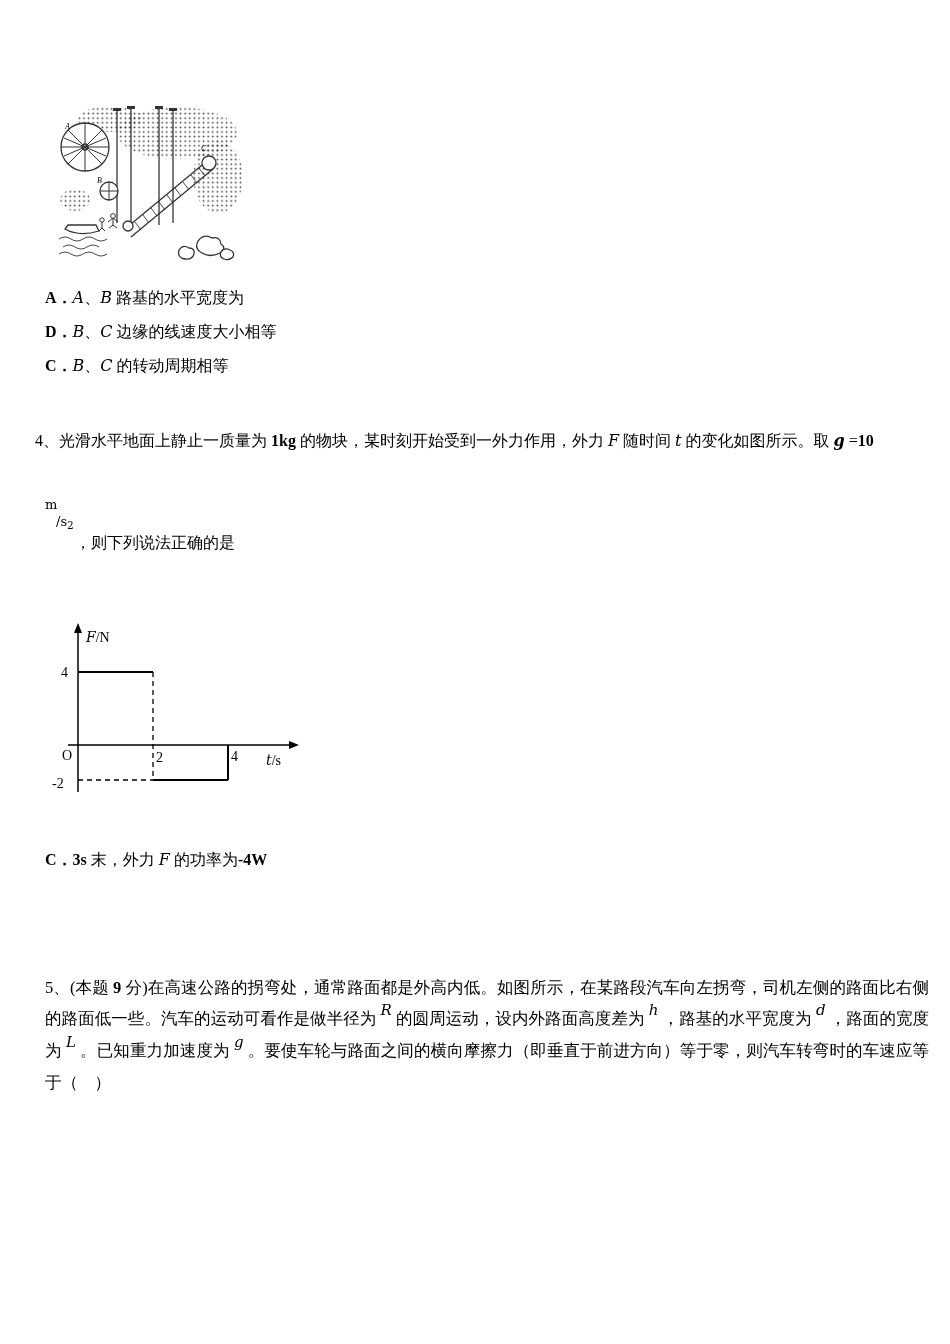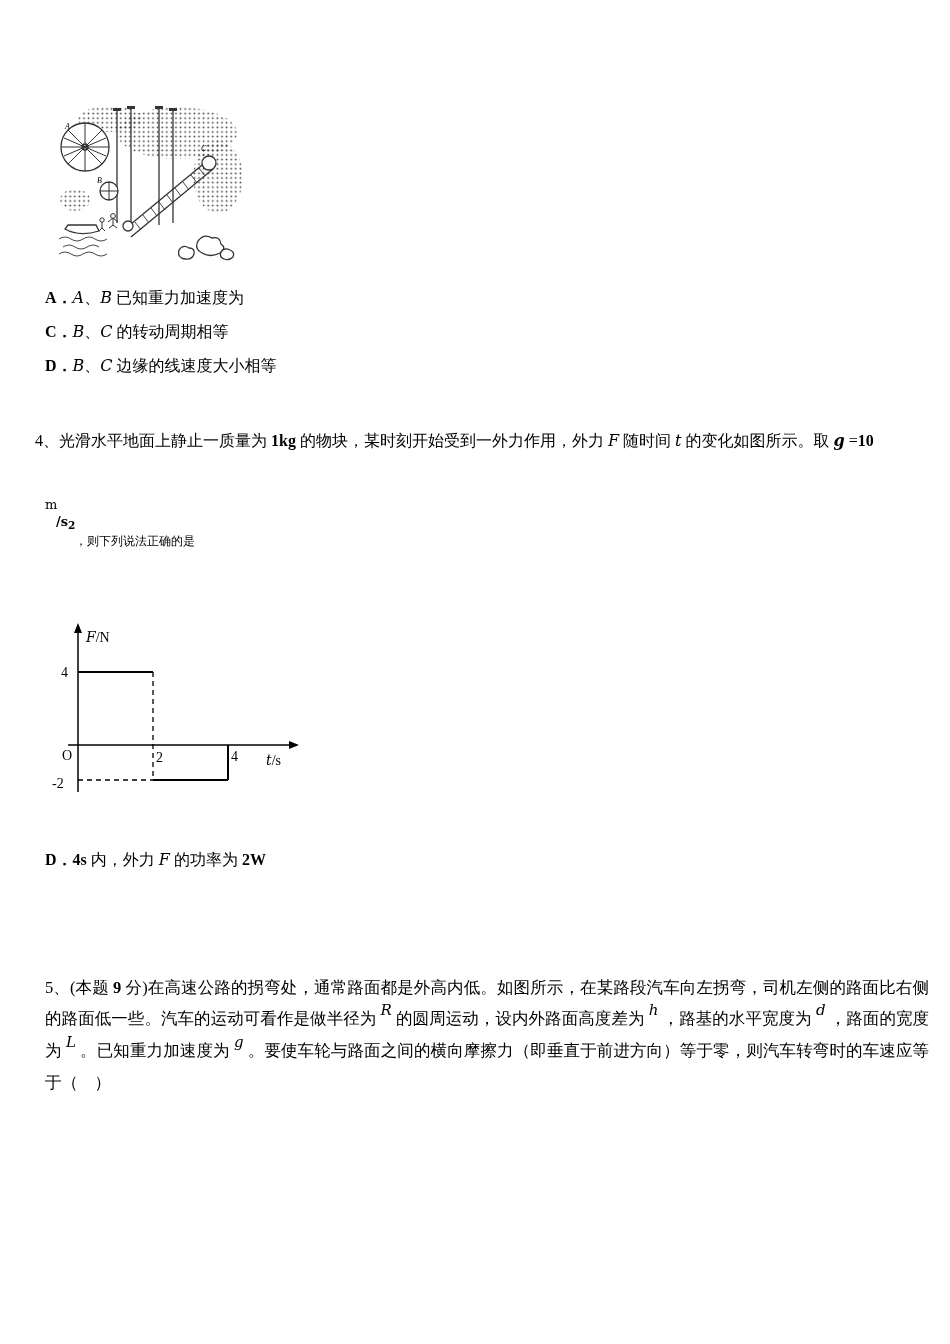--- a/index.html
+++ b/index.html
@@ -129,7 +129,7 @@
   </svg>
 
   <div class="abs opts q3opts" style="left:45px;top:281px">
-    <div class="opt line"><span class="b">A．</span><span class="v">A</span><span>、</span><span class="v">B</span><span> 已知重力加速度为</span></div>
+    <div class="opt line"><span class="b">A．</span><span class="v">A</span><span>、</span><span class="v">B</span><span> 路基的水平宽度为</span></div>
     <div class="opt line"><span class="b">C．</span><span class="v">B</span><span>、</span><span class="v">C</span><span> 的转动周期相等</span></div>
     <div class="opt line"><span class="b">D．</span><span class="v">B</span><span>、</span><span class="v">C</span><span> 边缘的线速度大小相等</span></div>
   </div>

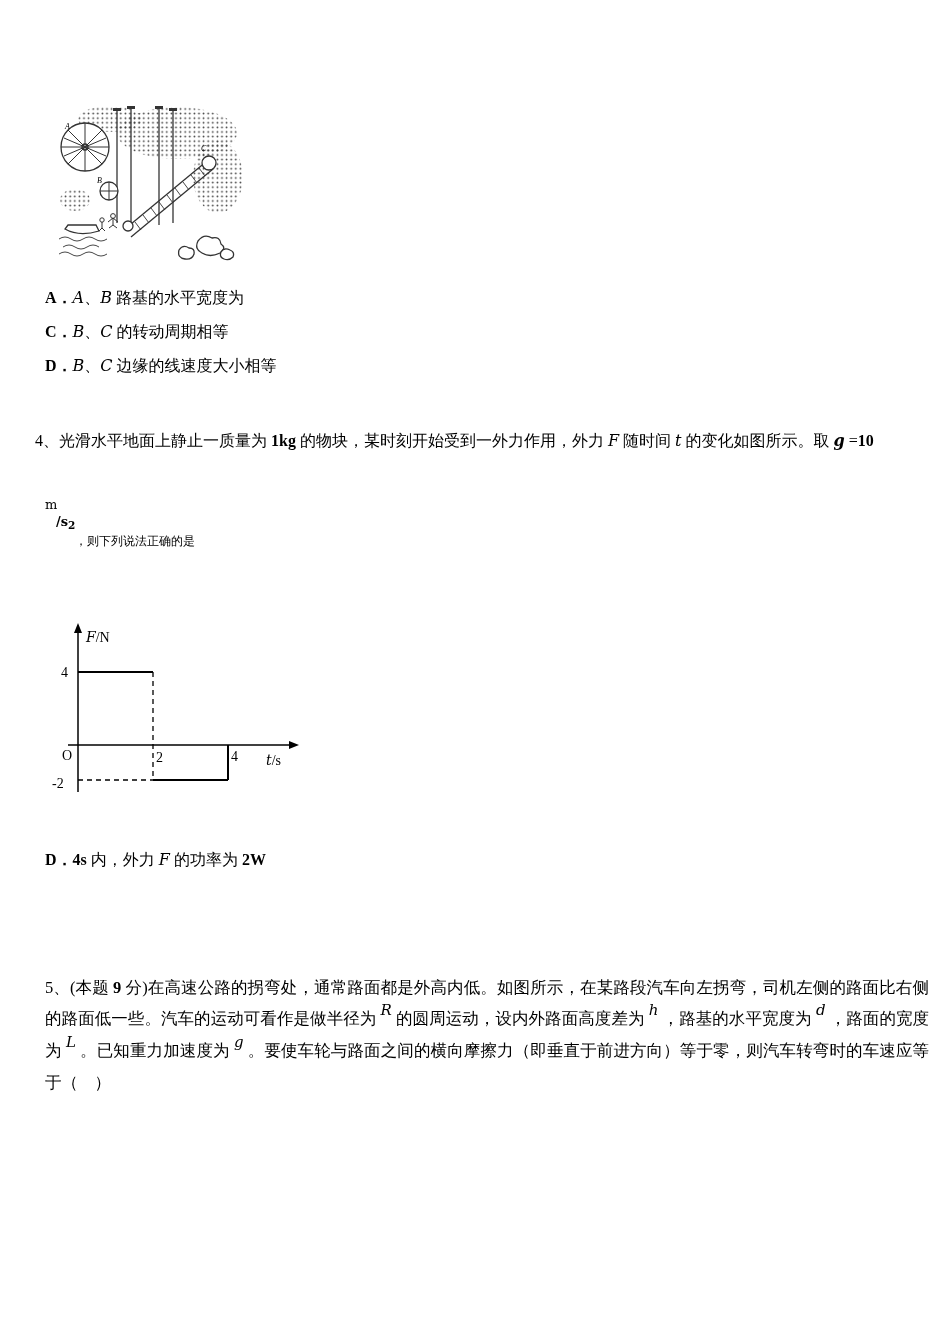--- a/index.html
+++ b/index.html
@@ -130,8 +130,8 @@
 
   <div class="abs opts q3opts" style="left:45px;top:281px">
     <div class="opt line"><span class="b">A．</span><span class="v">A</span><span>、</span><span class="v">B</span><span> 路基的水平宽度为</span></div>
+    <div class="opt line"><span class="b">D．</span><span class="v">B</span><span>、</span><span class="v">C</span><span> 边缘的线速度大小相等</span></div>
     <div class="opt line"><span class="b">C．</span><span class="v">B</span><span>、</span><span class="v">C</span><span> 的转动周期相等</span></div>
-    <div class="opt line"><span class="b">D．</span><span class="v">B</span><span>、</span><span class="v">C</span><span> 边缘的线速度大小相等</span></div>
   </div>
 
   <div class="abs line q4intro" style="left:35px;top:428px"><span>4、光滑水平地面上静止一质量为 </span><span class="b">1kg</span><span> 的物块，某时刻开始受到一外力作用，外力 </span><span class="v">F</span><span> 随时间 </span><span class="v">t</span><span> 的变化如图所示。取 </span><span class="vb">g</span><span> =</span><span class="b">10</span></div>

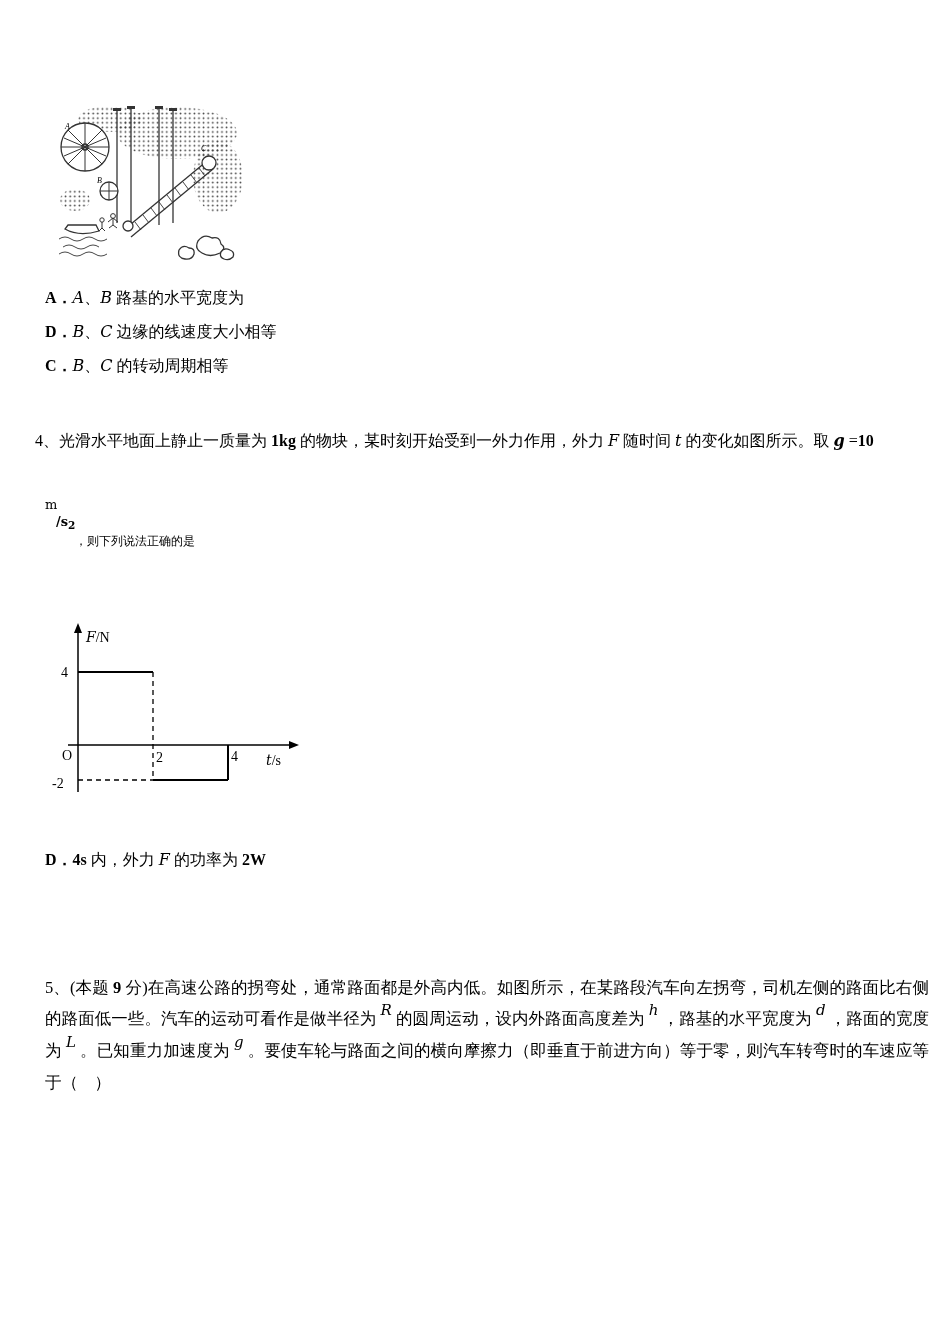--- a/index.html
+++ b/index.html
@@ -35,7 +35,7 @@
     text-align: justify;
   }
   .fracm { font-size: 13px; font-family: "DejaVu Serif", serif; }
-  .fracs { font-size: 13px; font-family: "DejaVu Serif", serif; font-weight: bold; }
+  .fracs { font-size: 13px; font-family: "DejaVu Serif", serif; }
   .exp { font-size: 10.5px; vertical-align: -3px; }
   svg text { font-family: "Liberation Serif", serif; }
   .it { font-style: italic; font-family: "DejaVu Serif", serif; }

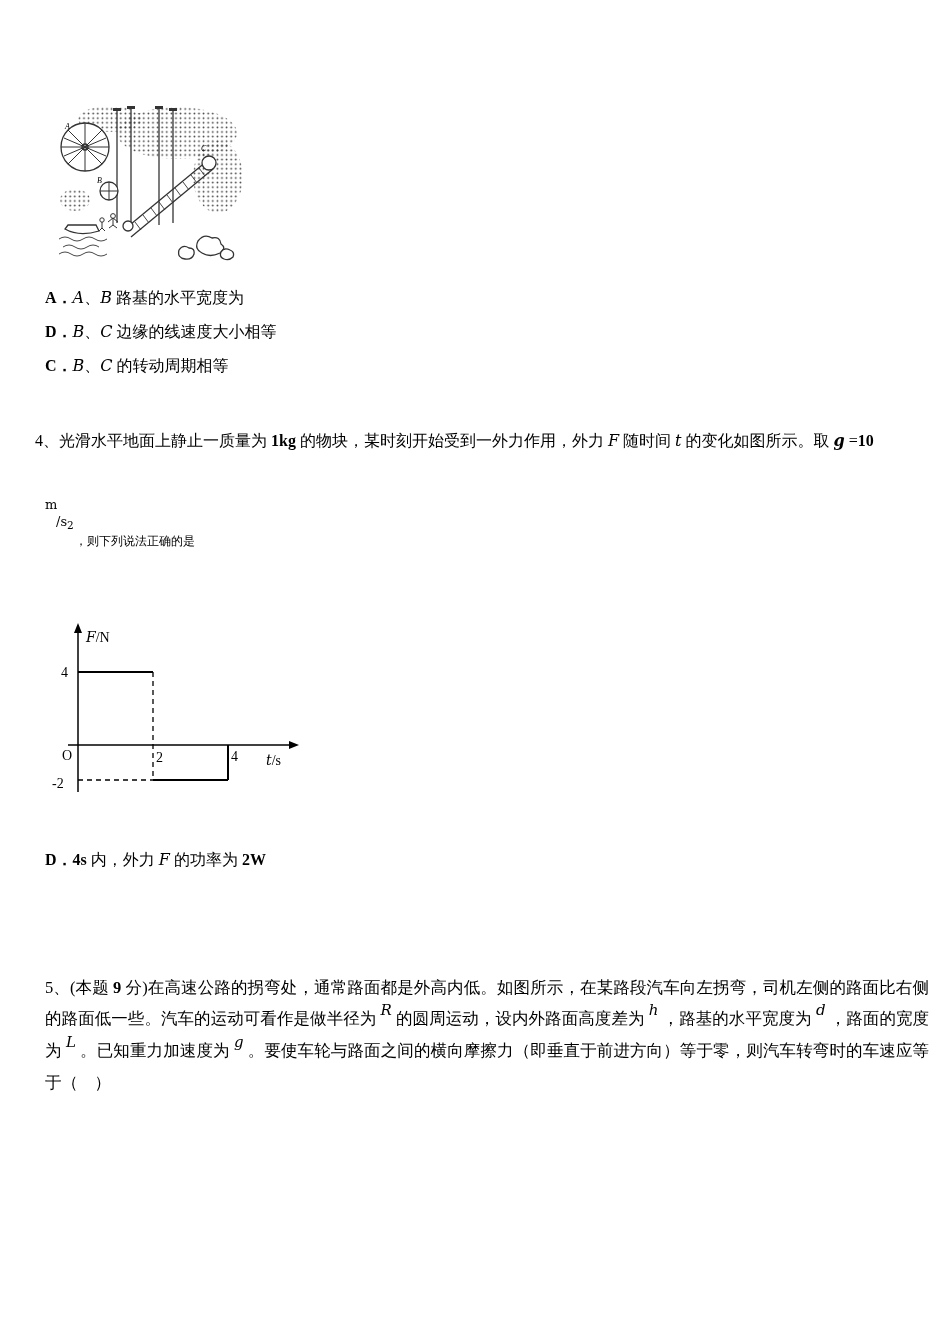--- a/index.html
+++ b/index.html
@@ -140,7 +140,7 @@
   <div class="abs fracs" style="left:56px;top:514px">
     <span>/s</span><span class="exp">2</span>
   </div>
-  <div class="abs line" style="left:75px;top:533px;font-size:12px">，则下列说法正确的是</div>
+  <div class="abs line" style="left:75px;top:533px;font-size:16px">，则下列说法正确的是</div>
 
   <svg class="abs" style="left:48px;top:618px" width="260" height="192" viewBox="0 0 260 192">
     <g stroke="#000" stroke-width="1.5" fill="none">

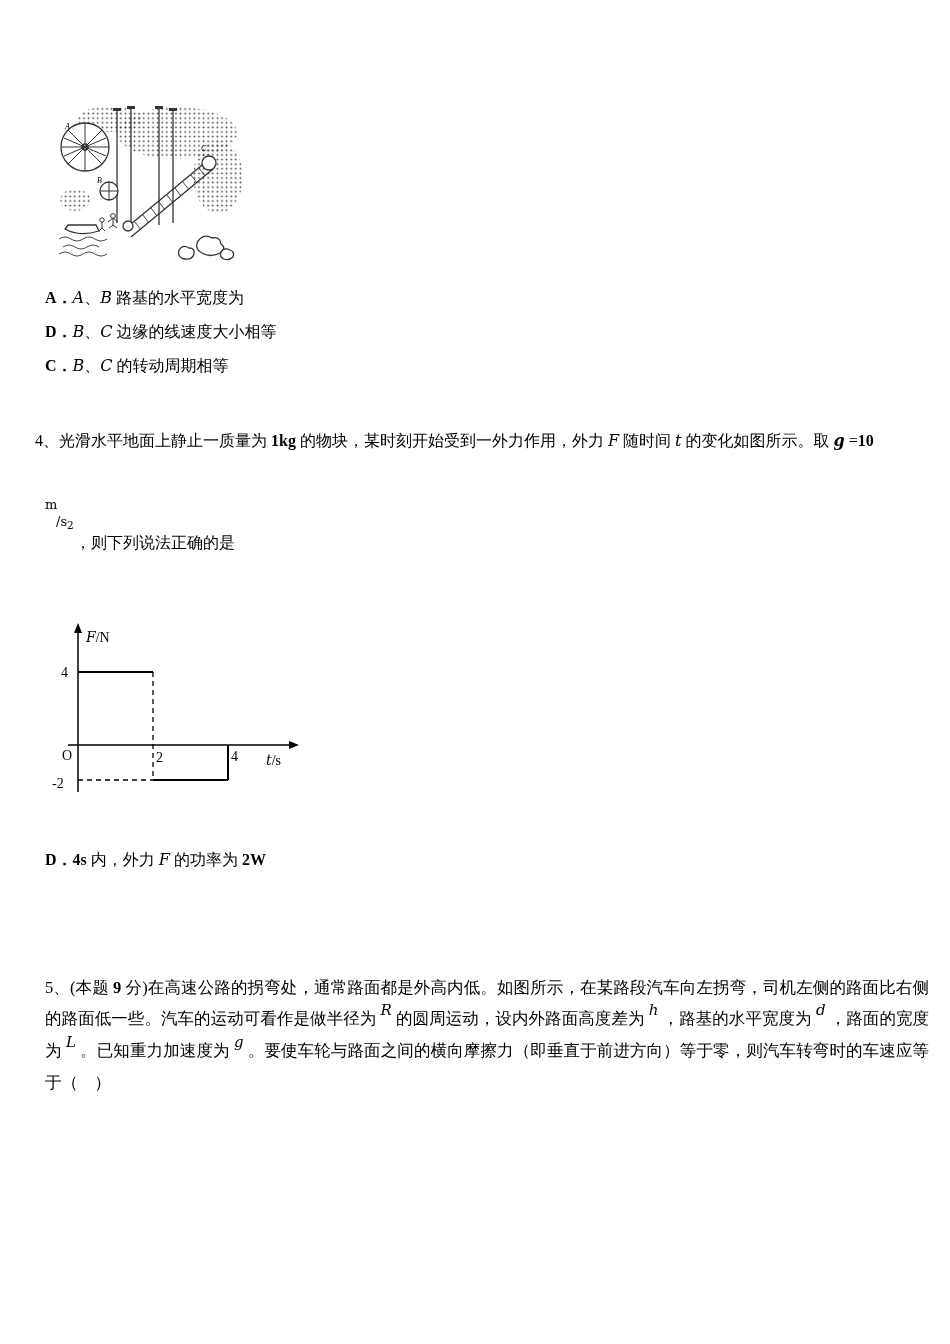--- a/index.html
+++ b/index.html
@@ -170,6 +170,7 @@
   </svg>
 
   <div class="abs opts q4opts" style="left:45px;top:843px">
+    <div class="opt line"><span class="b">C．</span><span class="b">3s</span><span> 末，外力 </span><span class="v">F</span><span> 的功率为</span><span class="b">-4W</span></div>
     <div class="opt line"><span class="b">D．</span><span class="b">4s</span><span> 内，外力 </span><span class="v">F</span><span> 的功率为 </span><span class="b">2W</span></div>
   </div>
 

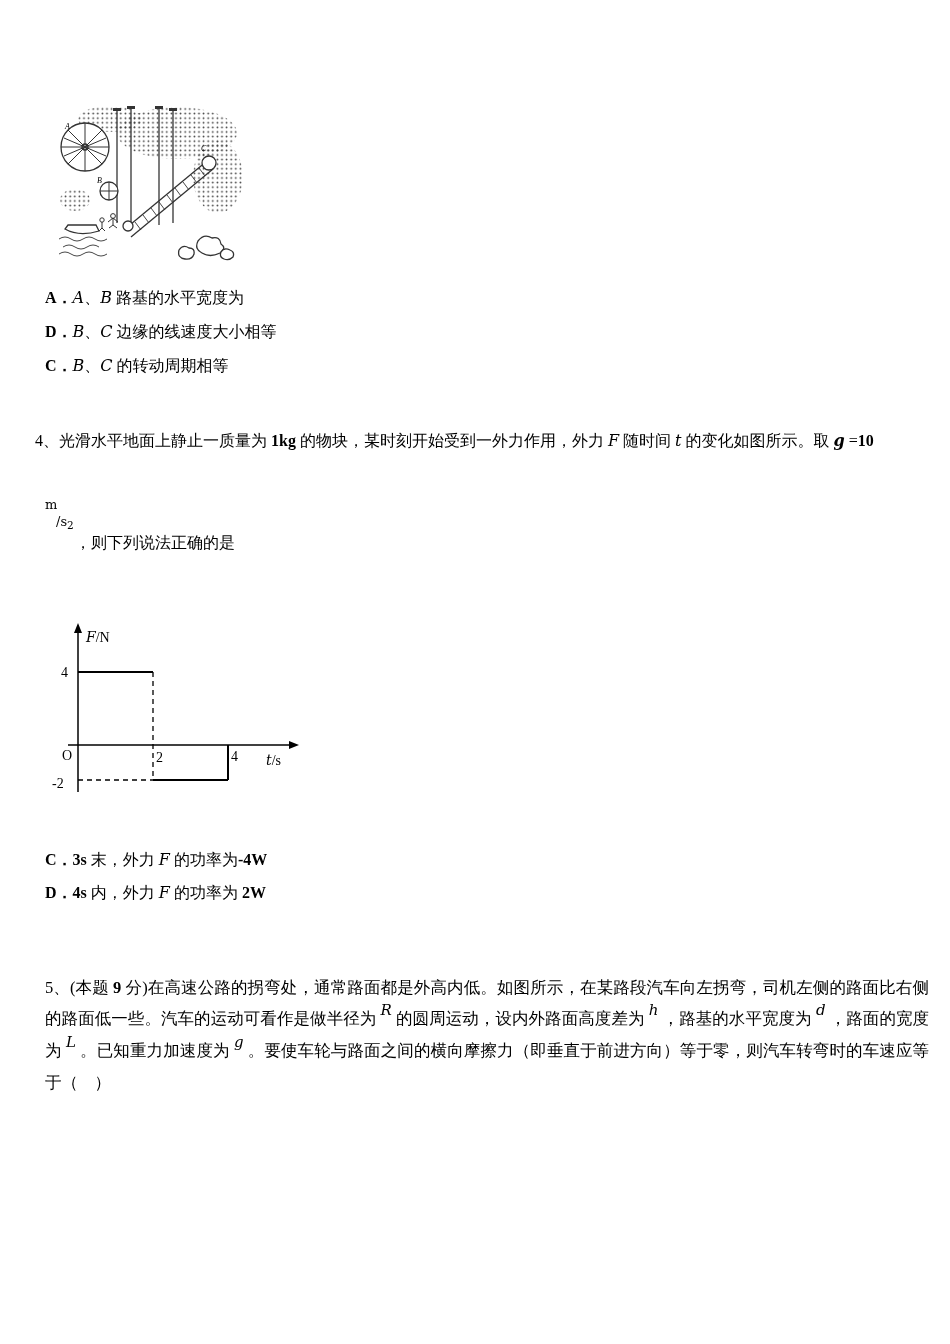--- a/index.html
+++ b/index.html
@@ -171,7 +171,6 @@
 
   <div class="abs opts q4opts" style="left:45px;top:843px">
     <div class="opt line"><span class="b">C．</span><span class="b">3s</span><span> 末，外力 </span><span class="v">F</span><span> 的功率为</span><span class="b">-4W</span></div>
-    <div class="opt line"><span class="b">D．</span><span class="b">4s</span><span> 内，外力 </span><span class="v">F</span><span> 的功率为 </span><span class="b">2W</span></div>
   </div>
 
   <div class="abs q5" style="left:45px;top:972px"><span>5、(本题 </span><span class="b">9</span><span> 分)在高速公路的拐弯处，通常路面都是外高内低。如图所示，在某路段汽车向左拐弯，司机左侧的路面比右侧的路面低一些。汽车的运动可看作是做半径为 </span><span class="vr">R</span><span> 的圆周运动，设内外路面高度差为 </span><span class="vr">h</span><span> ，路基的水平宽度为 </span><span class="vr">d</span><span> ，路面的宽度为 </span><span class="vr">L</span><span> 。已知重力加速度为 </span><span class="vr">g</span><span> 。要使车轮与路面之间的横向摩擦力（即垂直于前进方向）等于零，则汽车转弯时的车速应等于（　）</span></div>

